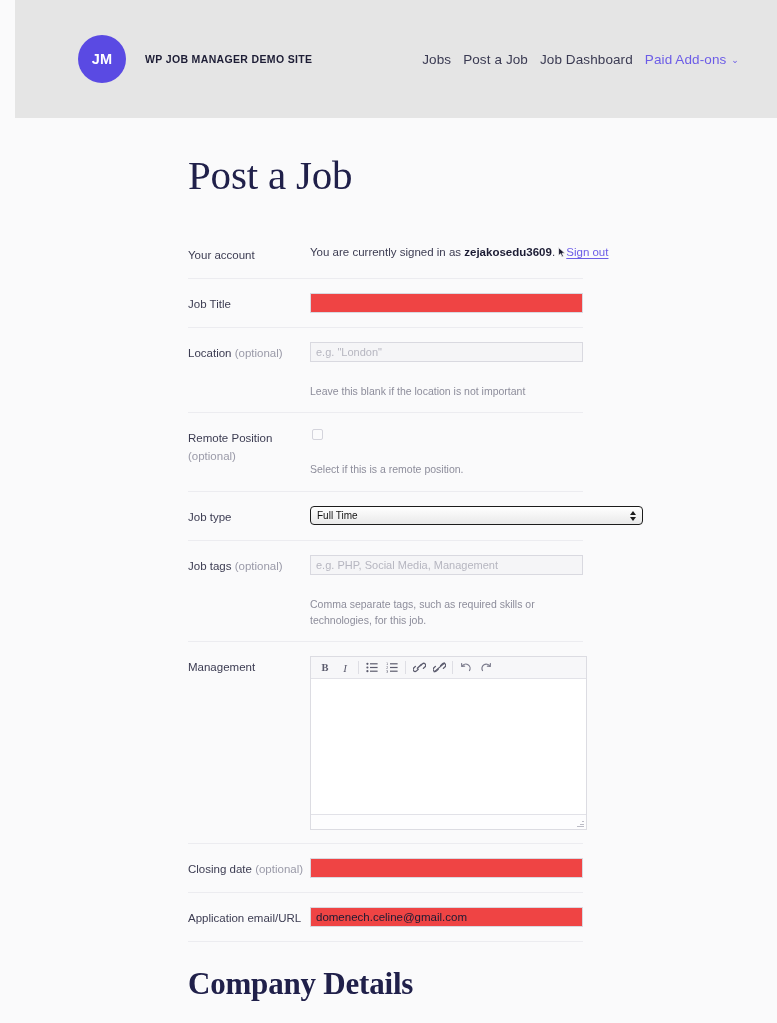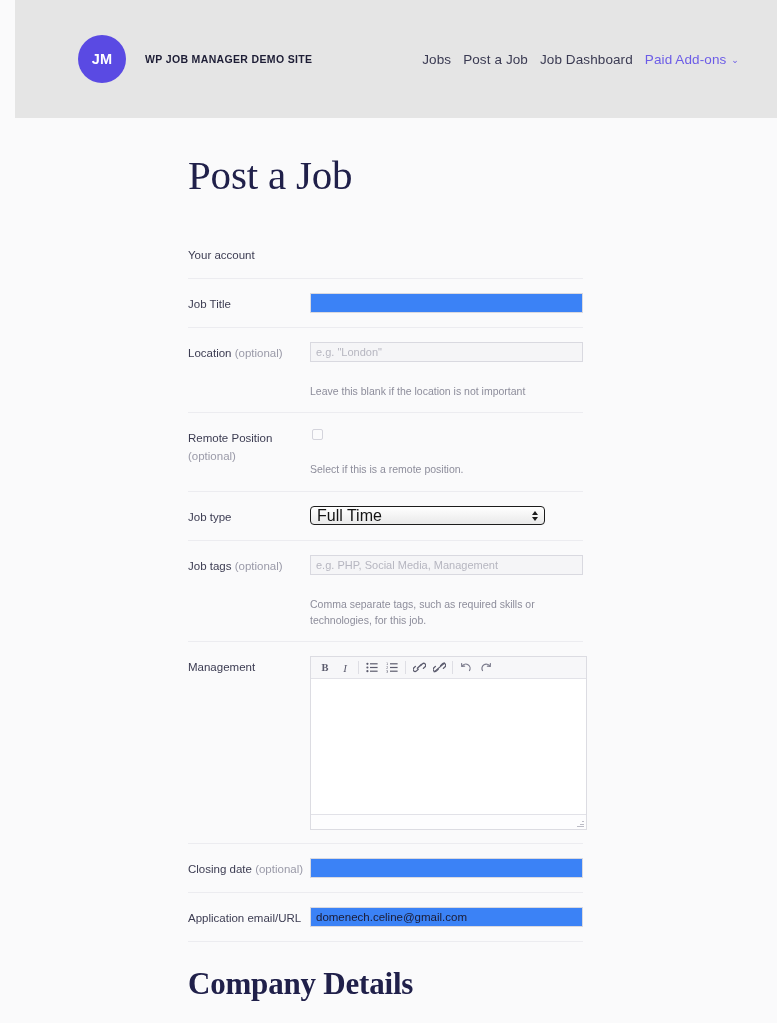--- a/index.html
+++ b/index.html
@@ -274,6 +274,11 @@
 
     <div class="frow">
       <div class="flabel">Your account</div>
+      <div class="ffield">
+        <div class="account-text"><span>You are currently signed in as </span><b>zejakosedu3609</b><span>. </span><span class="cursor-glyph"><svg width="9" height="11" viewBox="0 0 9 11">
+                <path d="M0.6 0.6 L0.6 8.6 L2.7 6.7 L4.0 9.9 L5.4 9.3 L4.1 6.2 L6.9 6.2 Z" fill="#1b1b30" stroke="#ffffff" stroke-width="0.7"></path>
+              </svg></span><a class="signout" href="#">Sign out</a></div>
+      </div>
     </div>
 
     <div class="frow">

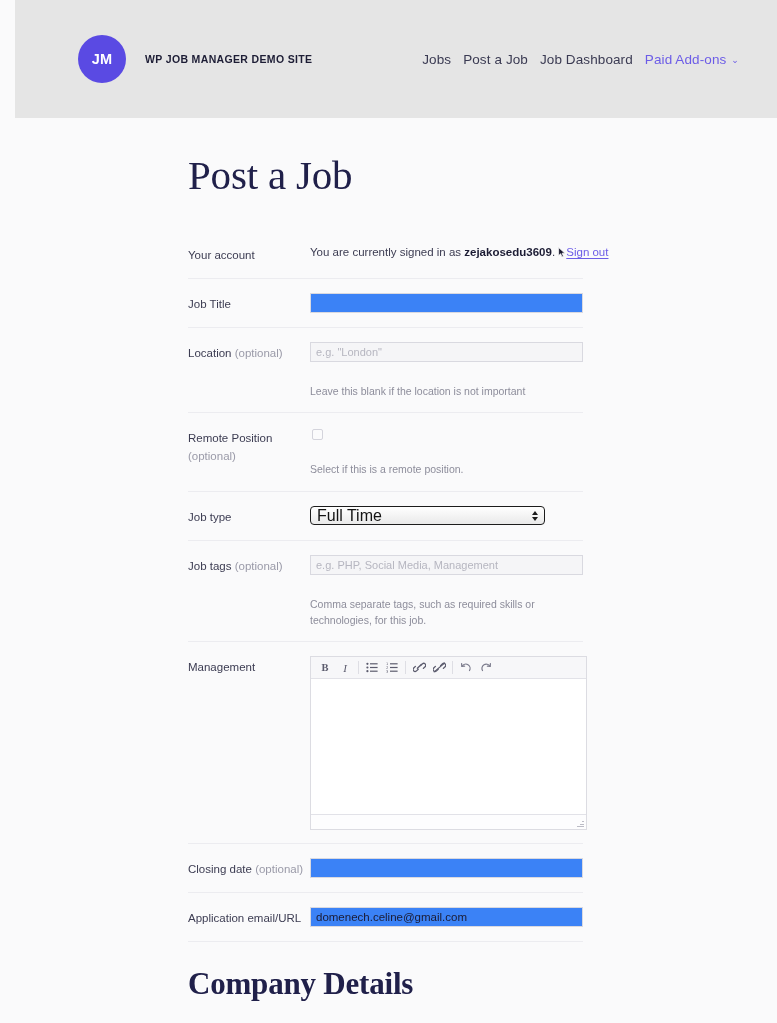--- a/index.html
+++ b/index.html
@@ -147,12 +147,12 @@
   
   .selectbox {
     position: relative;
-    width: 235px;
+    width: 333px;
     height: 19px;
     border: 1px solid #1c1c1c;
     border-radius: 4px;
     background: linear-gradient(#ffffff, #e9e9e9);
-    font-size: 16px;
+    font-size: 10px;
     color: #131313;
     display: flex;
     align-items: center;

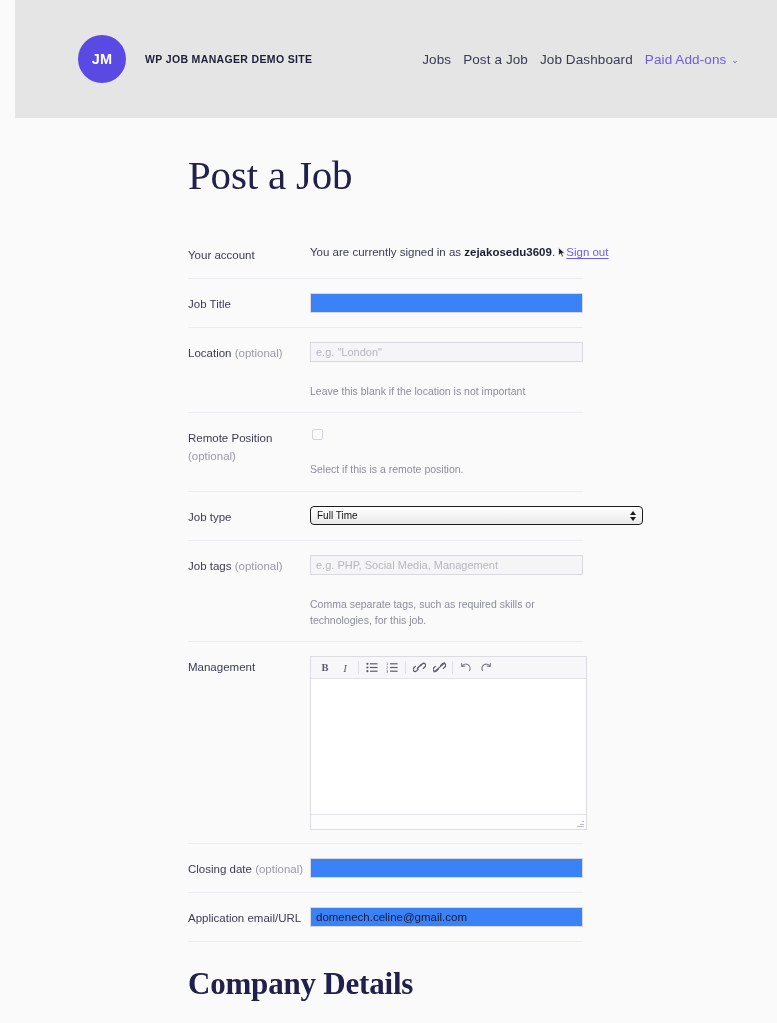--- a/index.html
+++ b/index.html
@@ -115,7 +115,7 @@
     width: 273px;
     height: 20px;
     border: 1px solid #d9d9e0;
-    background: #3b82f6;
+    background: #ef4444;
     font-family: "Liberation Sans", sans-serif;
     font-size: 11px;
     color: #1f1f38;

